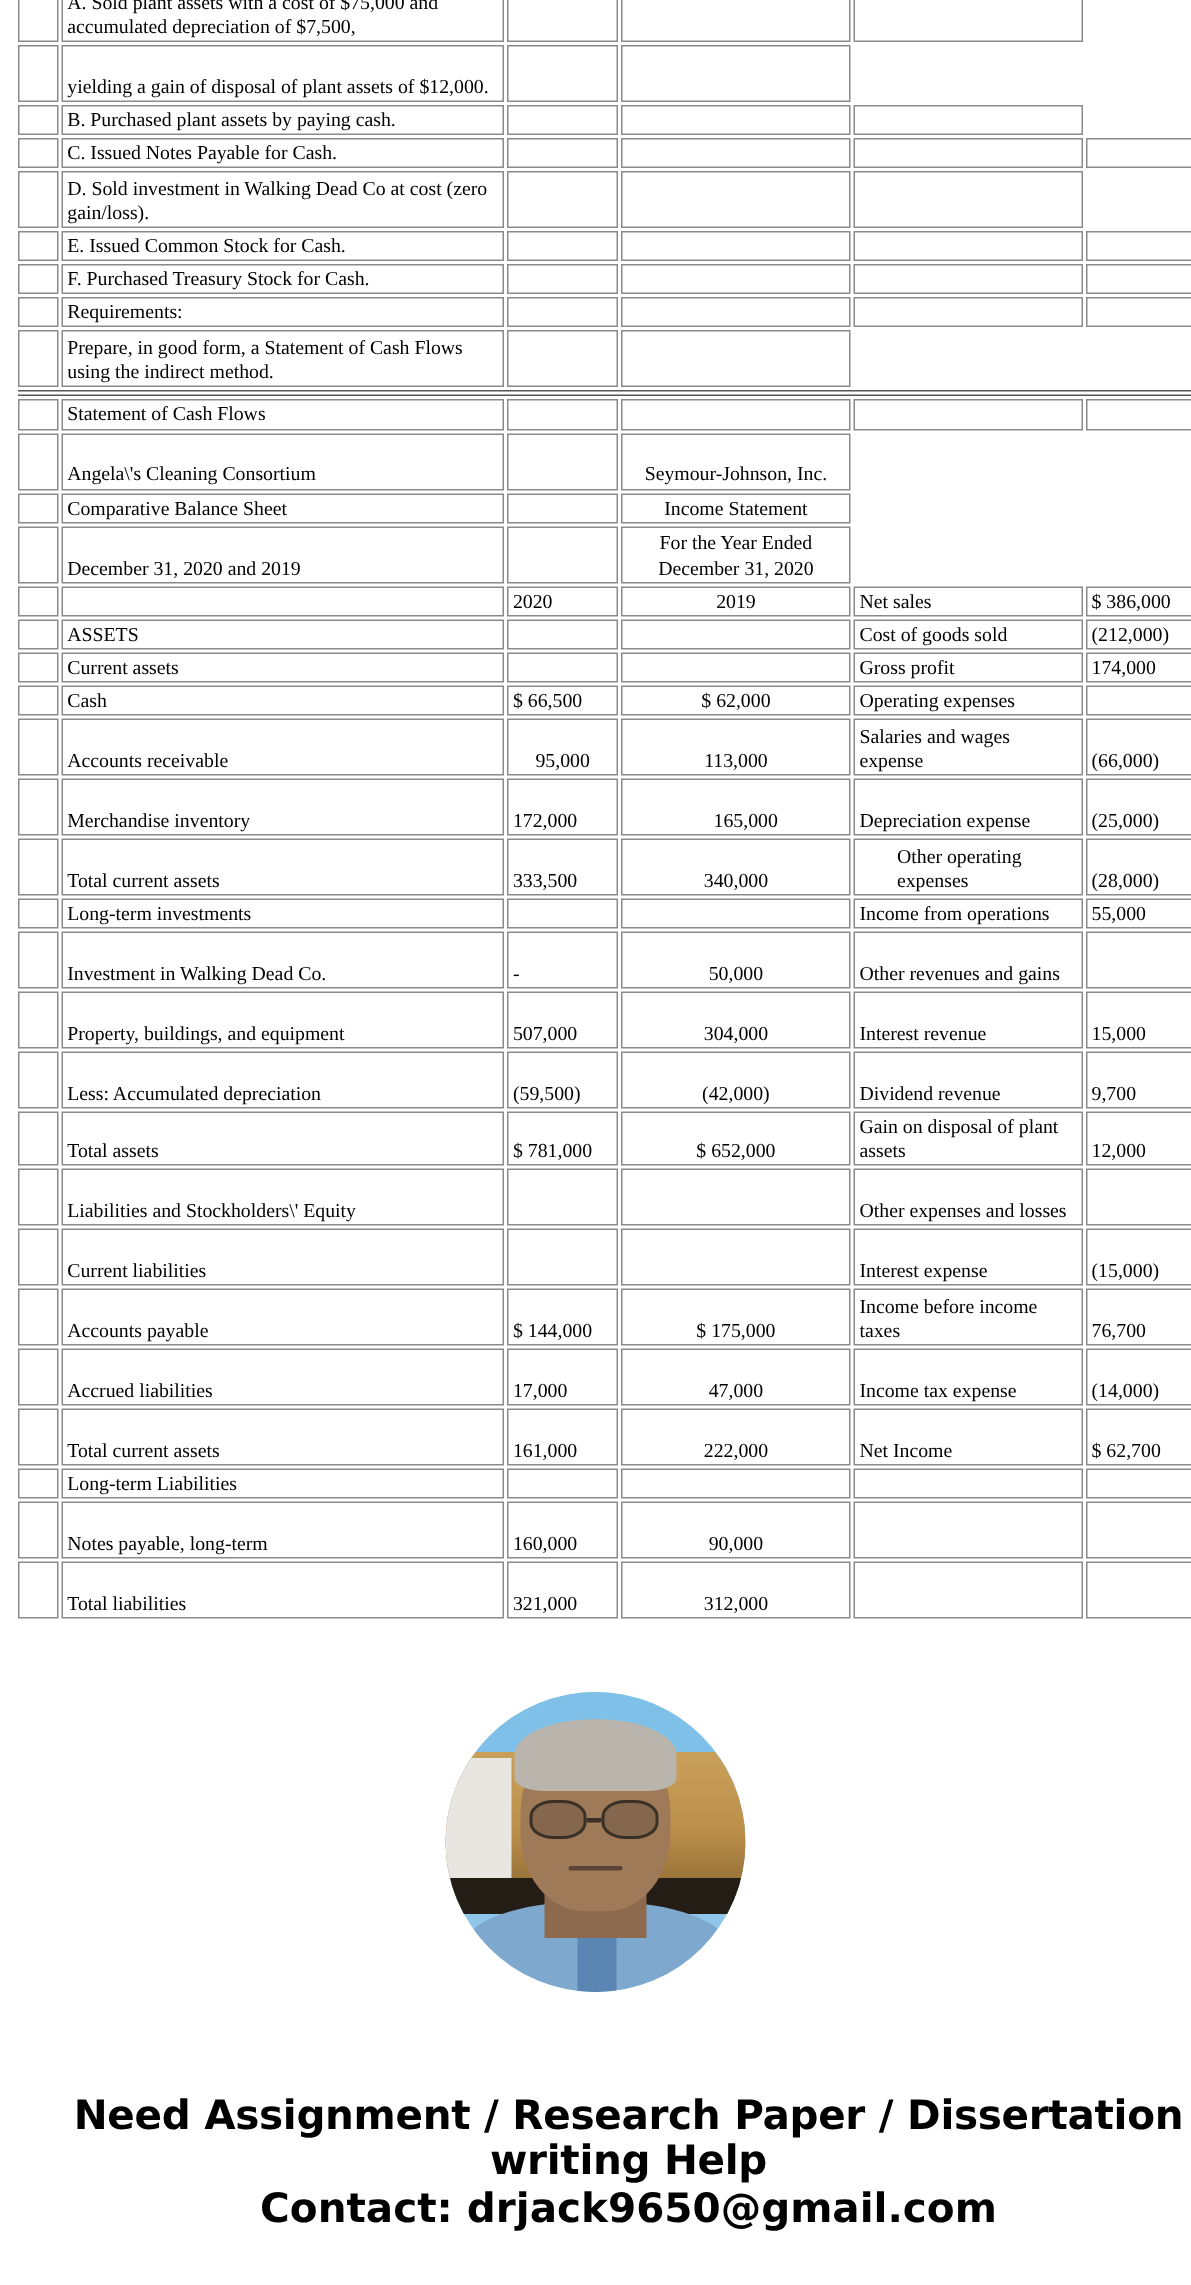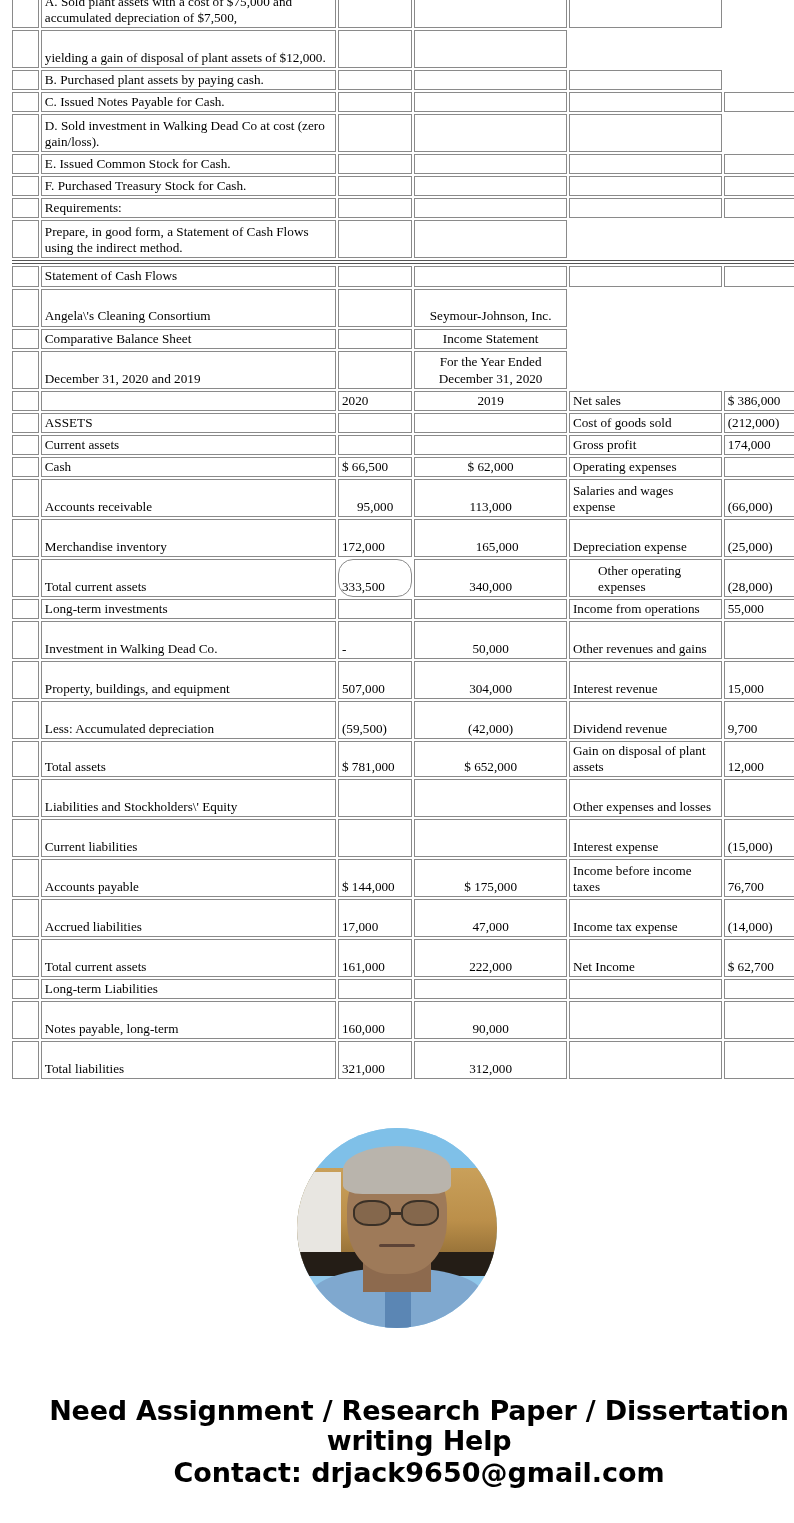--- a/index.html
+++ b/index.html
@@ -292,7 +292,7 @@
           <tr>
             <td class="rowhdr" style="height: 38px;"></td>
             <td class="desc" style="height: 38px;">      Total current assets</td>
-            <td class="y2020" style="height: 38px; border-radius: 15px;">333,500</td>
+            <td class="y2020" style="height: 38px;">333,500</td>
             <td class="y2019 numc" style="height: 38px;">340,000</td>
             <td class="islbl" style="height: 38px; padding-left: 28px;">Other operating expenses</td>
             <td class="isval" style="height: 38px;">(28,000)</td>

